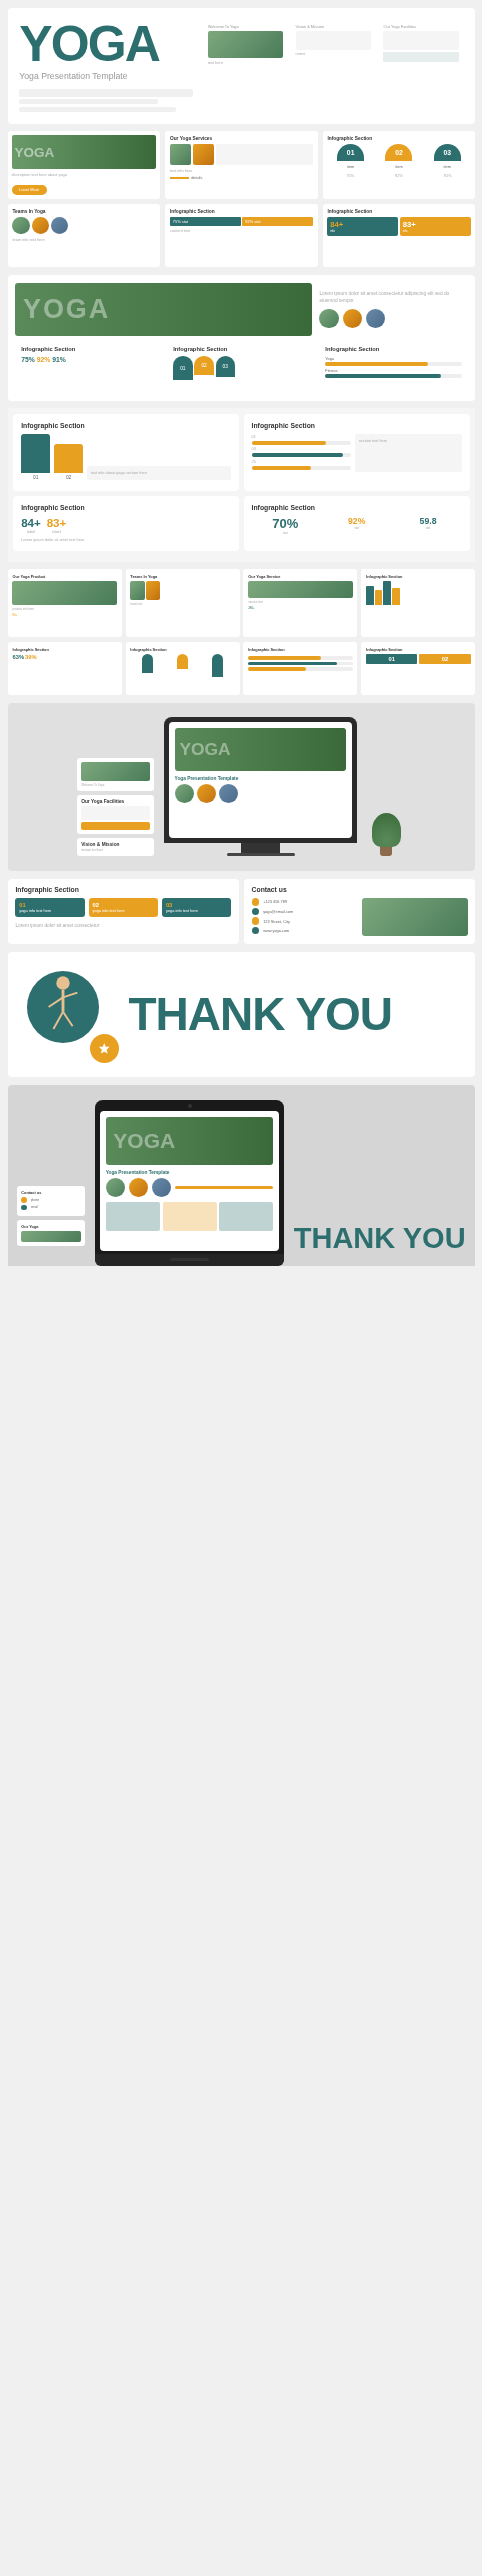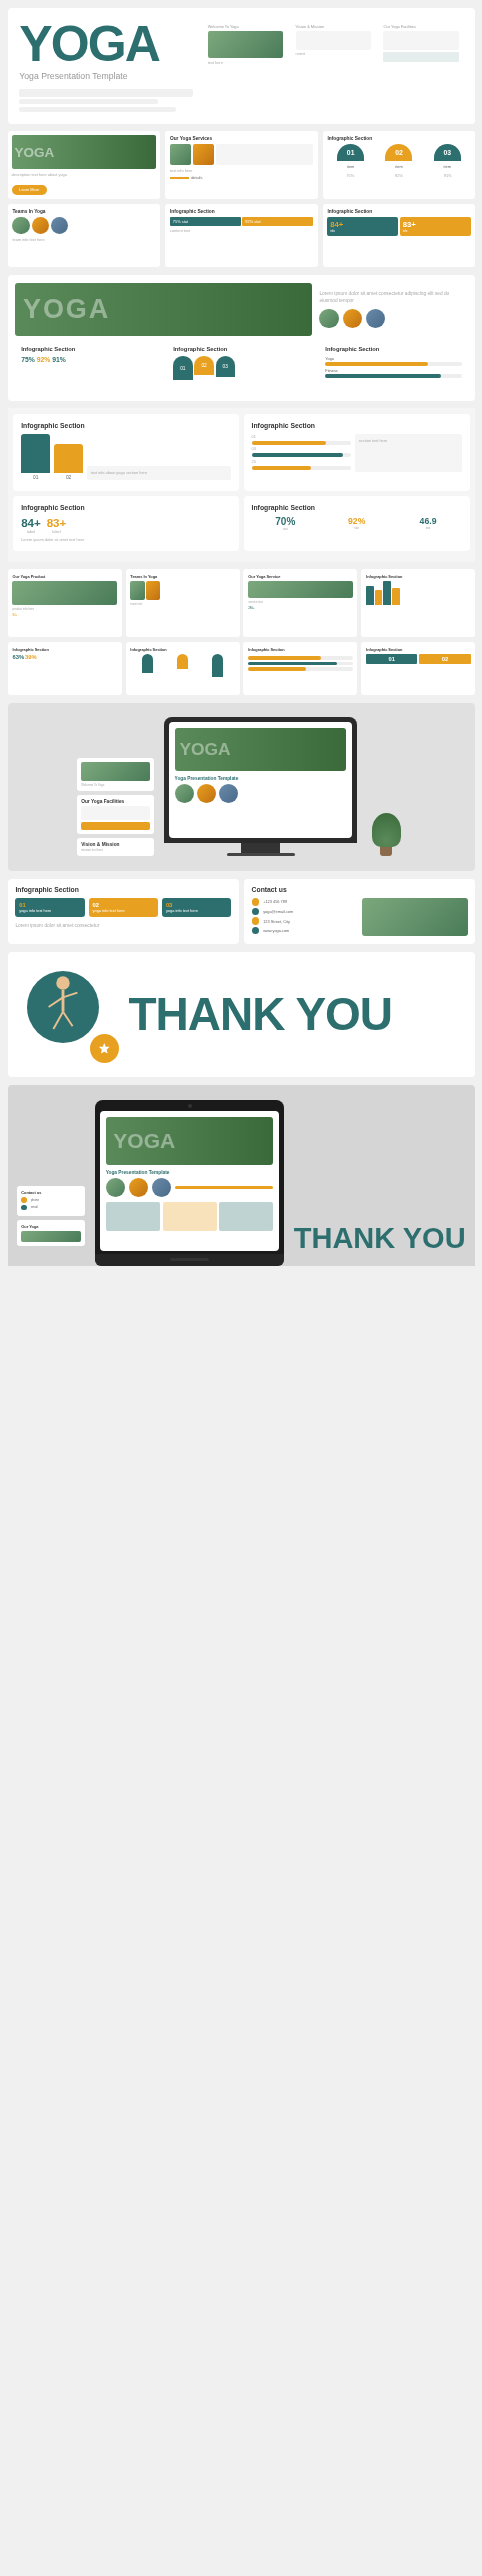--- a/index.html
+++ b/index.html
@@ -446,7 +446,7 @@
         <div style="font-size:6.8px; font-weight:bold; color:#333; margin-bottom:4.8px;">Infographic Section</div>
         <div style="display:flex; gap:3.9px;">
           <div style="text-align:center; flex:1;">
-            <div style="font-size:10px; font-weight:900; color:#2d6e6e;">70%</div>
+            <div style="font-size:13px; font-weight:900; color:#2d6e6e;">70%</div>
             <div style="font-size:2.9px; color:#aaa;">stat</div>
           </div>
           <div style="text-align:center; flex:1;">

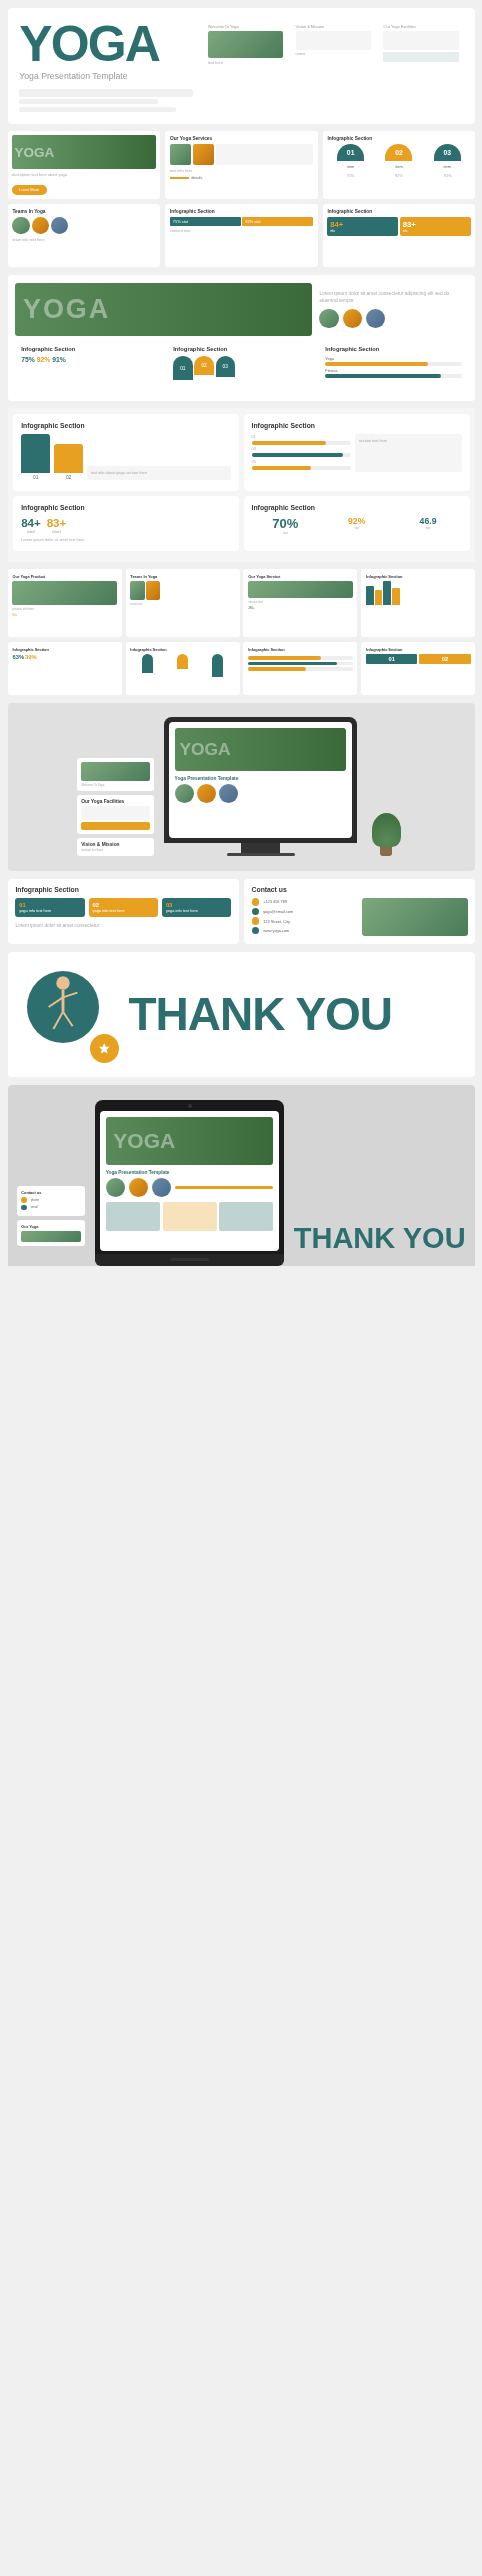--- a/index.html
+++ b/index.html
@@ -454,7 +454,7 @@
             <div style="font-size:2.9px; color:#aaa;">stat</div>
           </div>
           <div style="text-align:center; flex:1;">
-            <div style="font-size:8.7px; font-weight:900; color:#2d6e6e;">46.9</div>
+            <div style="font-size:8.7px; font-weight:900; color:#2d6e6e;">59.8</div>
             <div style="font-size:2.9px; color:#aaa;">stat</div>
           </div>
         </div>

